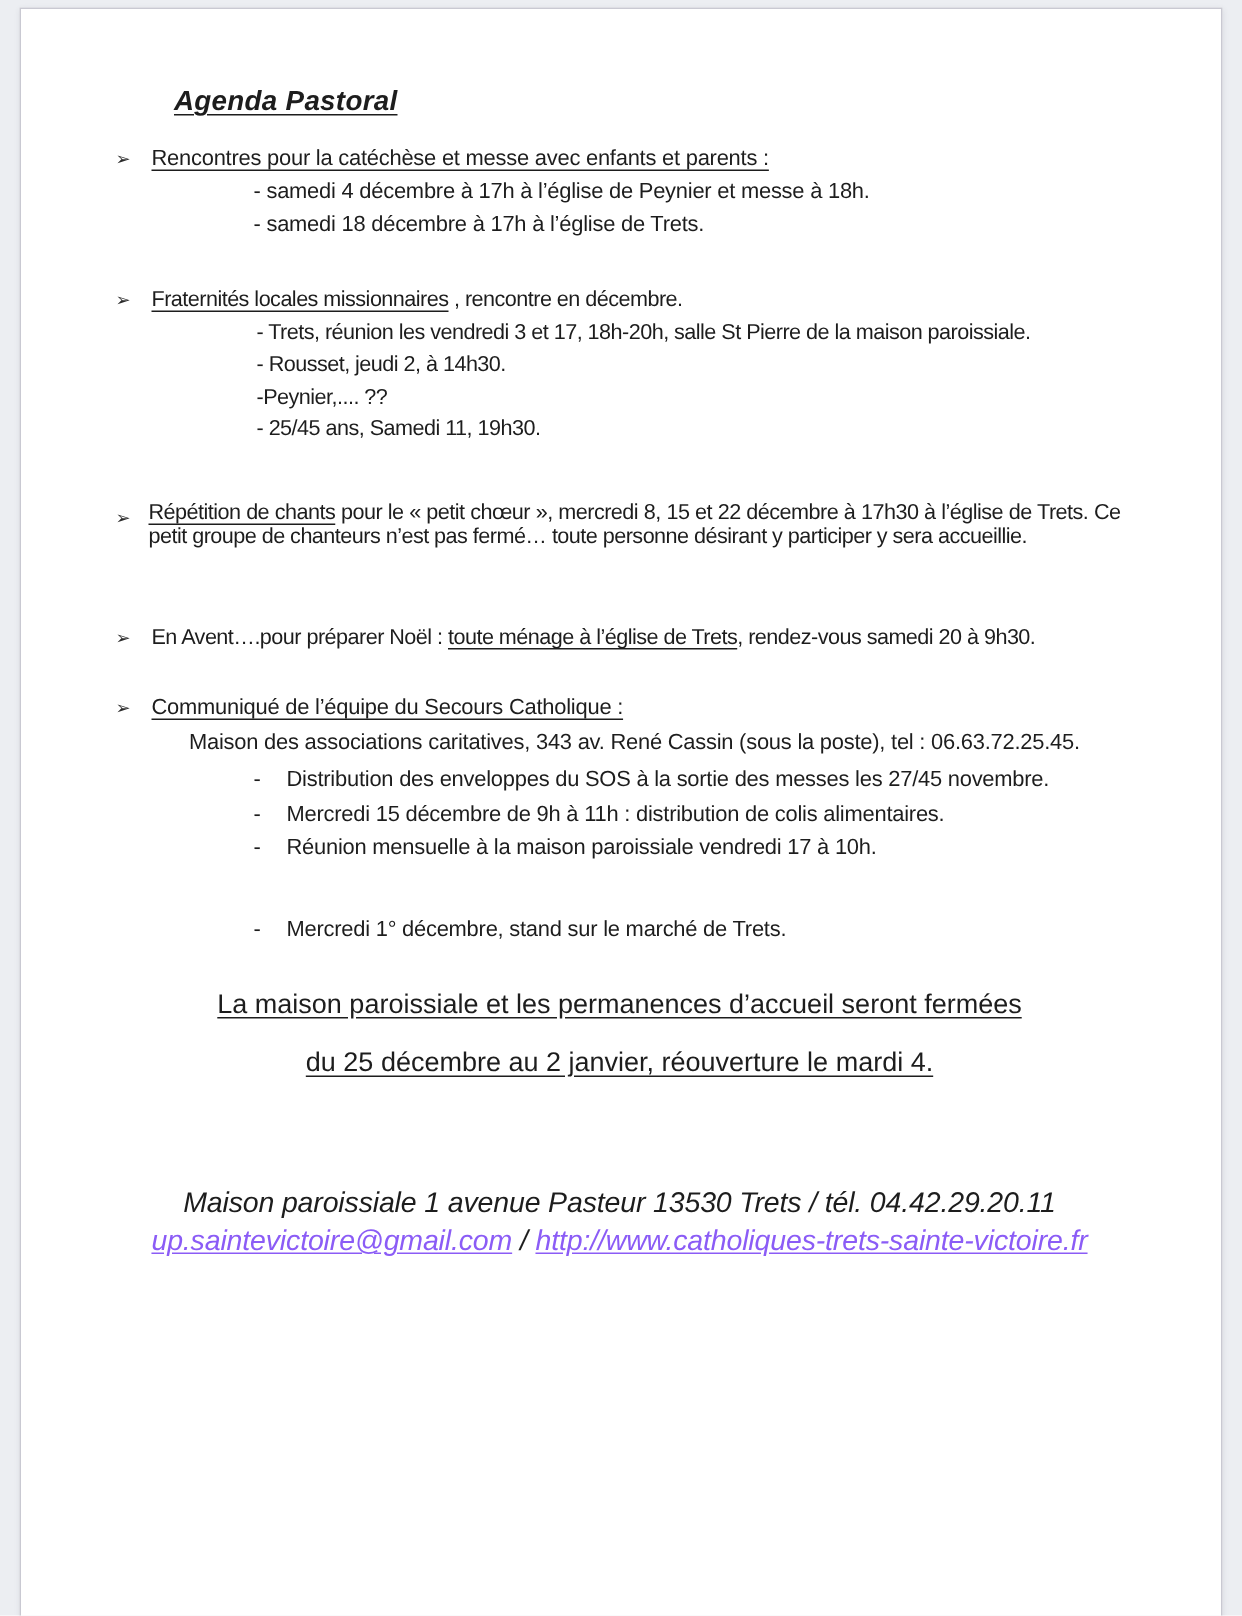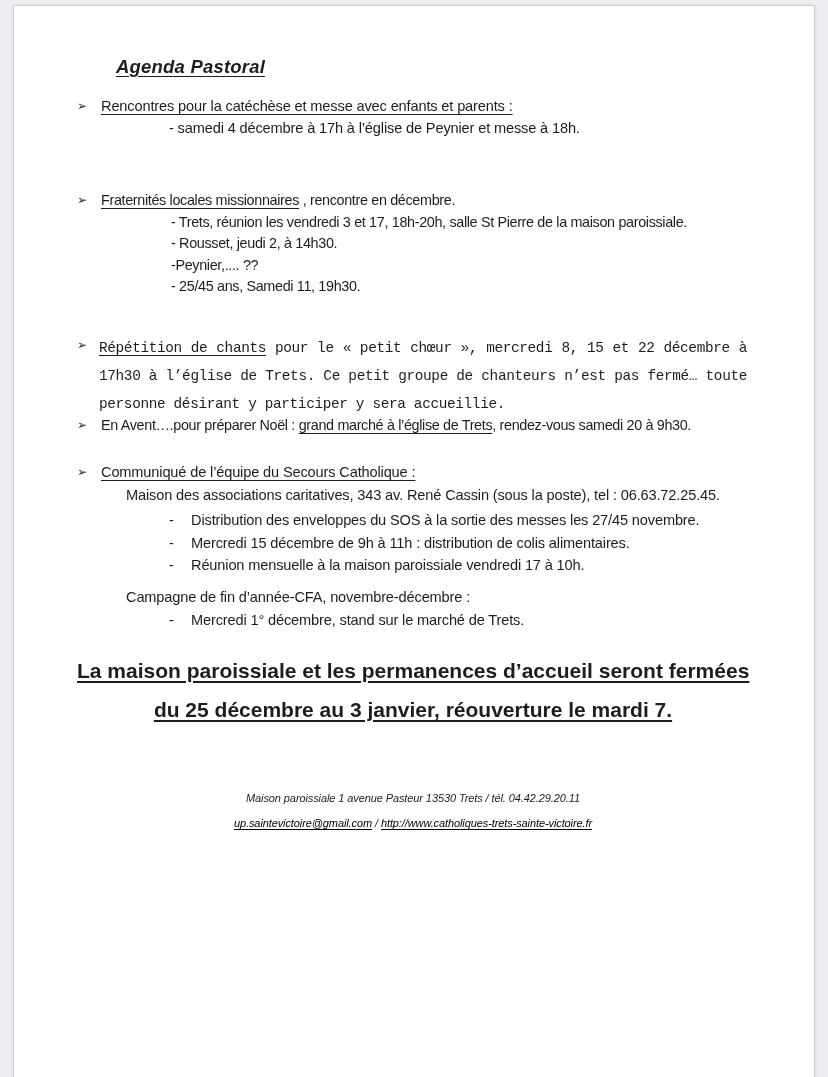--- a/index.html
+++ b/index.html
@@ -58,6 +58,7 @@
       <span class="u">Rencontres pour la catéchèse et messe avec enfants et parents :</span>
     </div>
     <div class="abs t15" style="left:155px; top:114px;">- samedi 4  décembre à 17h à l’église de Peynier et messe à 18h.</div>
+    <div class="abs t15" style="left:155px; top:136px;">- samedi 18 décembre à 17h à l’église de Trets.</div>
 
     <div class="abs tc brow" style="left:63px; top:186px;">
       <span class="arrow">➢</span>

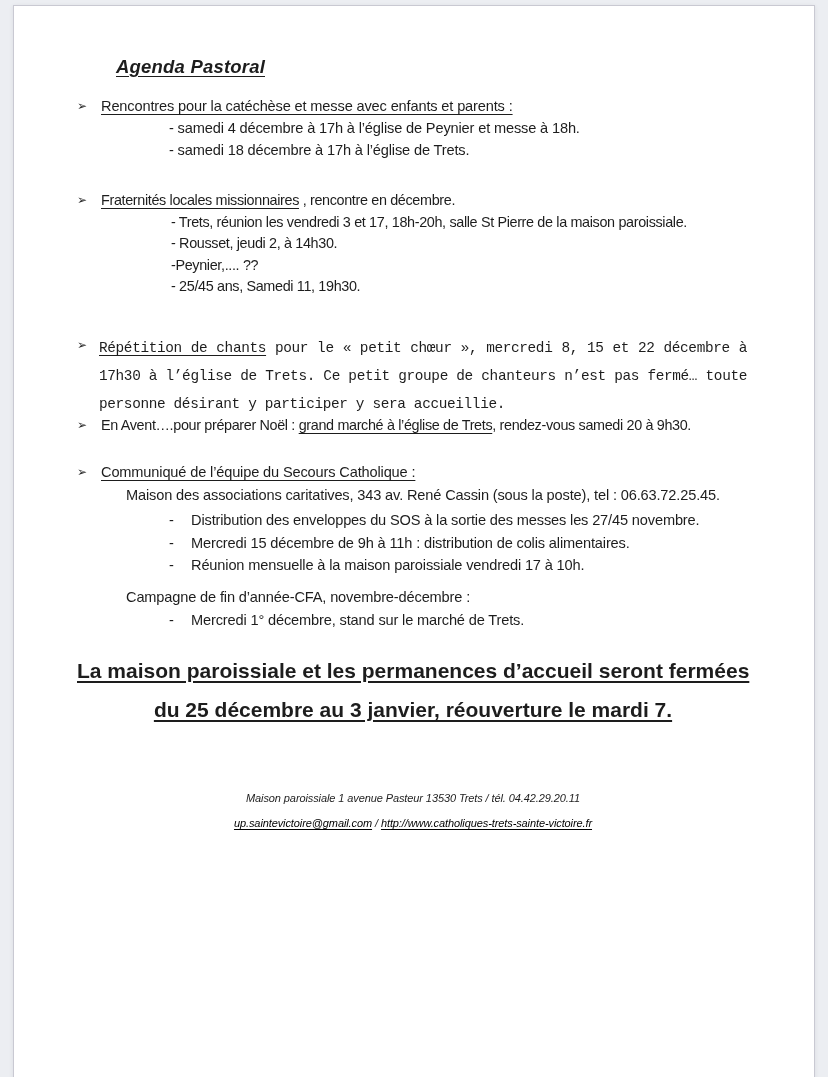--- a/index.html
+++ b/index.html
@@ -30,7 +30,7 @@
   .brow { padding-left:24px; }
   .brow .arrow { left:0; top:1px; }
   .just {
-    text-align:justify; line-height:28px; white-space:normal;font-family:Liberation Mono, monospace;
+    text-align:justify; line-height:16px; white-space:normal;
   }
   .dash-row { display:flex; }
   .dash { width:22px; flex:0 0 22px; }

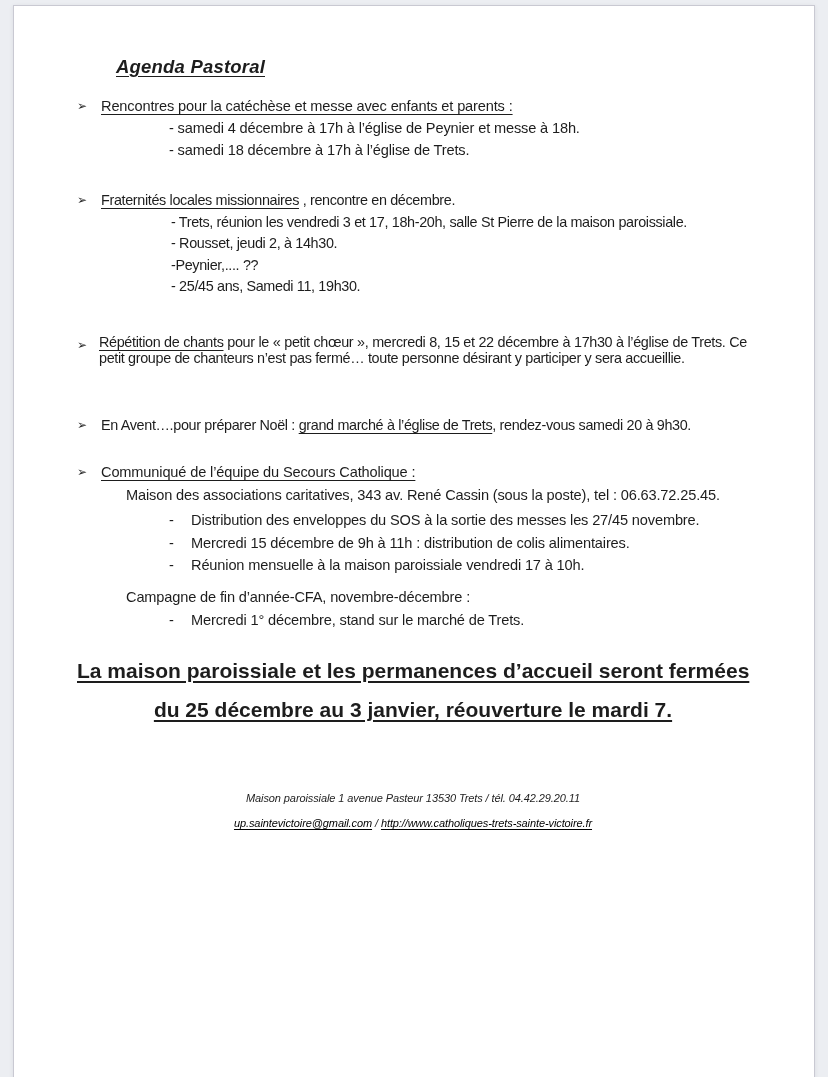--- a/index.html
+++ b/index.html
@@ -76,7 +76,7 @@
 
     <div class="abs tc brow" style="left:63px; top:411px;">
       <span class="arrow">➢</span>
-      <span>En Avent….pour préparer Noël : </span><span class="u">grand marché à l’église de Trets</span><span>, rendez-vous  samedi 20 à 9h30.</span>
+      <span>En Avent….pour préparer Noël : </span><span class="u">toute ménage à l’église de Trets</span><span>, rendez-vous  samedi 20 à 9h30.</span>
     </div>
 
     <div class="abs t15 brow" style="left:63px; top:458px;">

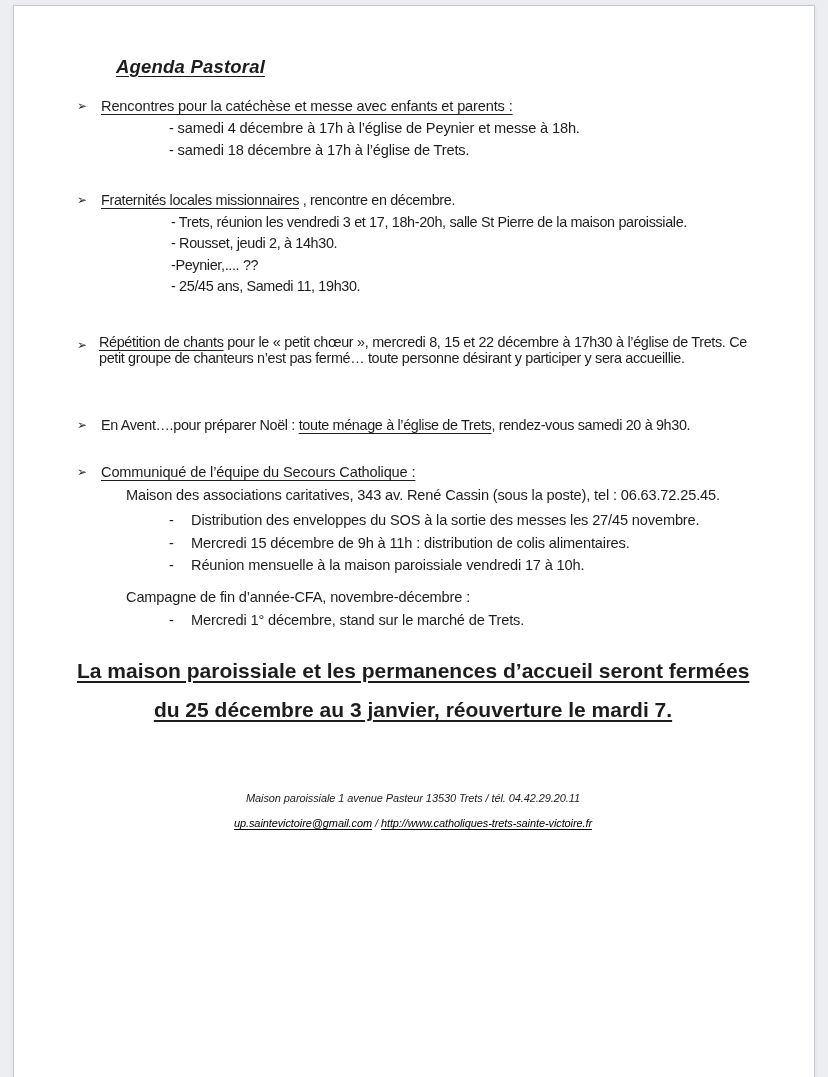--- a/index.html
+++ b/index.html
@@ -98,7 +98,6 @@
       <span>Réunion mensuelle à la maison paroissiale vendredi 17 à 10h.</span>
     </div>
 
-    <div class="abs t15" style="left:112px; top:583px;">Campagne de fin d’année-CFA, novembre-décembre :</div>
     <div class="abs t15 dash-row" style="left:155px; top:606px;">
       <span class="dash">-</span>
       <span>Mercredi 1° décembre, stand sur le marché de Trets.</span>

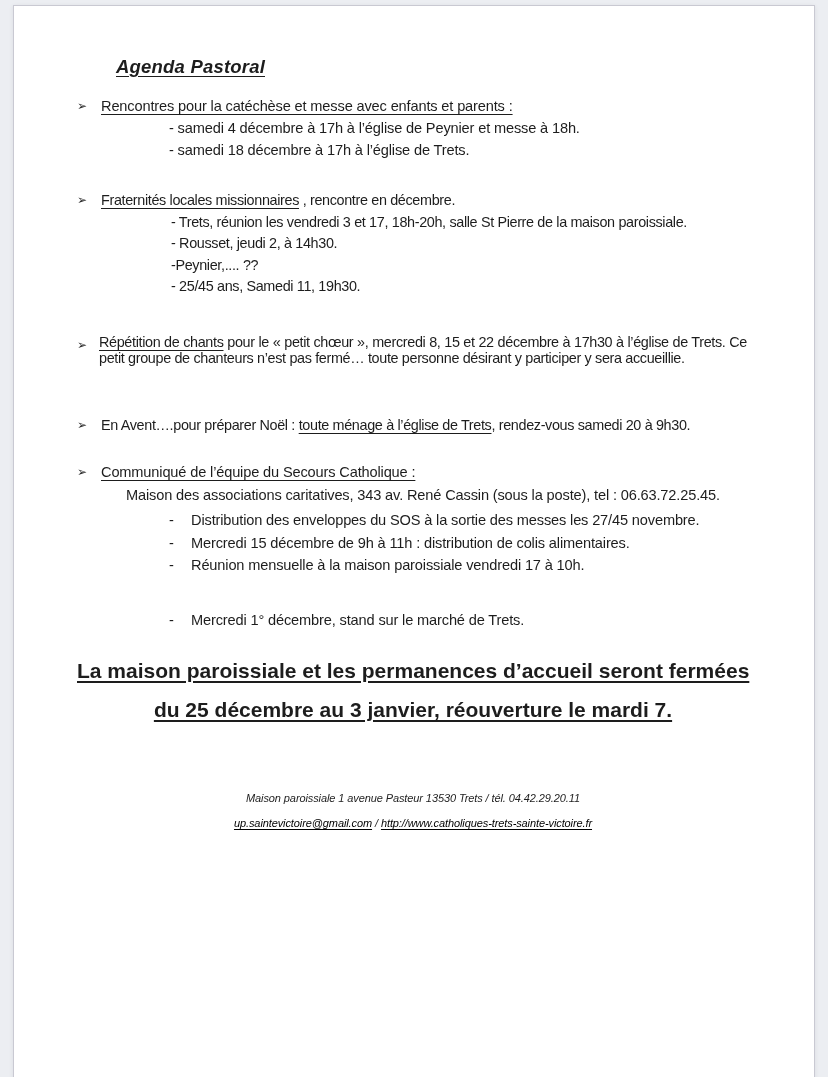--- a/index.html
+++ b/index.html
@@ -36,7 +36,7 @@
   .dash { width:22px; flex:0 0 22px; }
   .closure {
     left:63px; width:672px; text-align:center;
-    font-size:21px; font-weight:bold;
+    font-size:18px; font-weight:normal;
   }
   .closure span { text-decoration:underline; text-underline-offset:3px; }
   .footer-line {

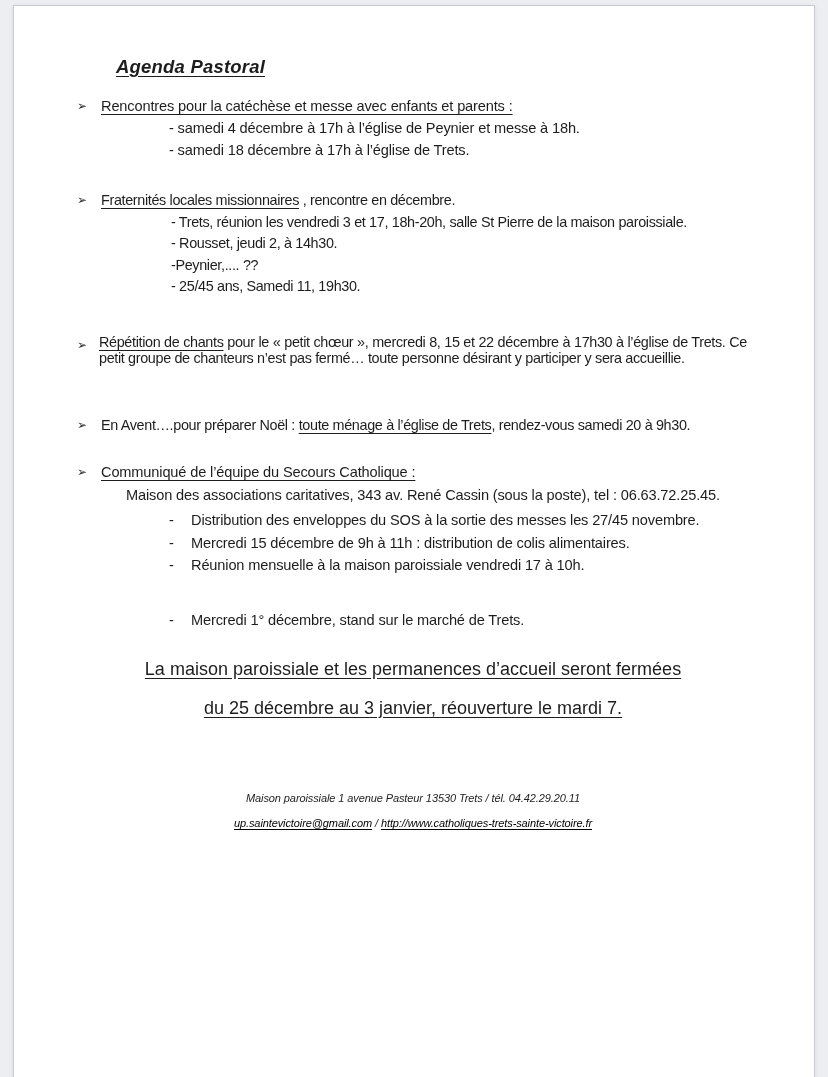--- a/index.html
+++ b/index.html
@@ -107,7 +107,7 @@
       <span>La maison paroissiale et les permanences d’accueil seront fermées</span>
     </div>
     <div class="abs closure" style="top:692px;">
-      <span>du 25 décembre au 3 janvier, réouverture le mardi 7.</span>
+      <span>du 25 décembre au 2 janvier, réouverture le mardi 4.</span>
     </div>
 
     <div class="abs footer-line" style="top:786px;">Maison paroissiale 1 avenue Pasteur 13530 Trets / tél. 04.42.29.20.11</div>

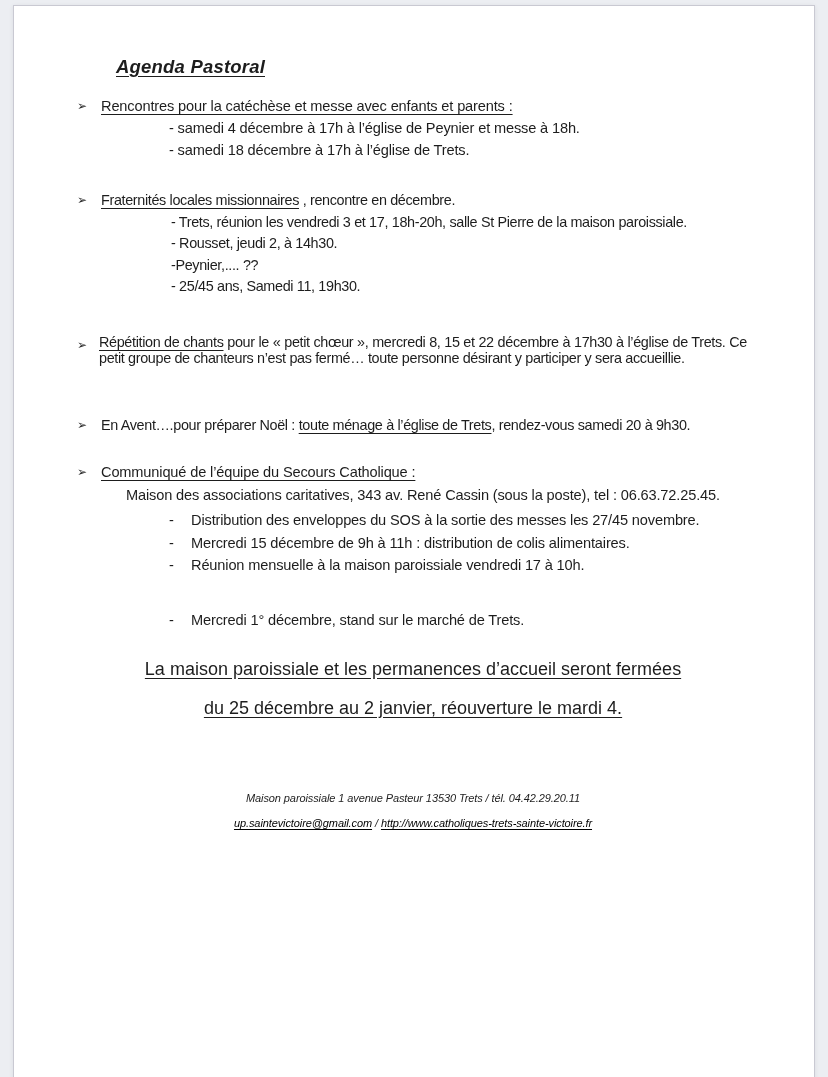--- a/index.html
+++ b/index.html
@@ -41,7 +41,7 @@
   .closure span { text-decoration:underline; text-underline-offset:3px; }
   .footer-line {
     left:63px; width:672px; text-align:center;
-    font-size:11px; font-style:italic; letter-spacing:-.1px;
+    font-size:19px; font-style:italic; letter-spacing:-.1px;
   }
   .link { color:#000000; text-decoration:underline; text-underline-offset:2px; }
 </style>

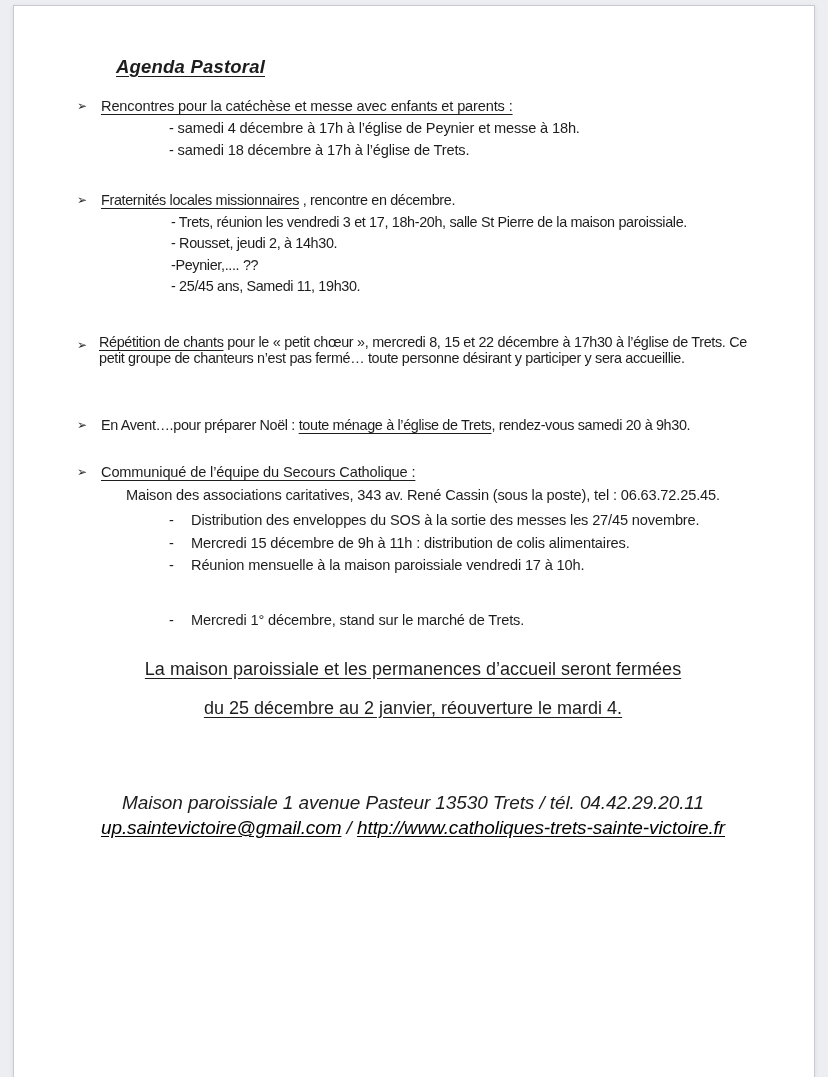--- a/index.html
+++ b/index.html
@@ -43,7 +43,7 @@
     left:63px; width:672px; text-align:center;
     font-size:19px; font-style:italic; letter-spacing:-.1px;
   }
-  .link { color:#000000; text-decoration:underline; text-underline-offset:2px; }
+  .link { color:#8b5cf6; text-decoration:underline; text-underline-offset:2px; }
 </style>
 </head>
 <body>

